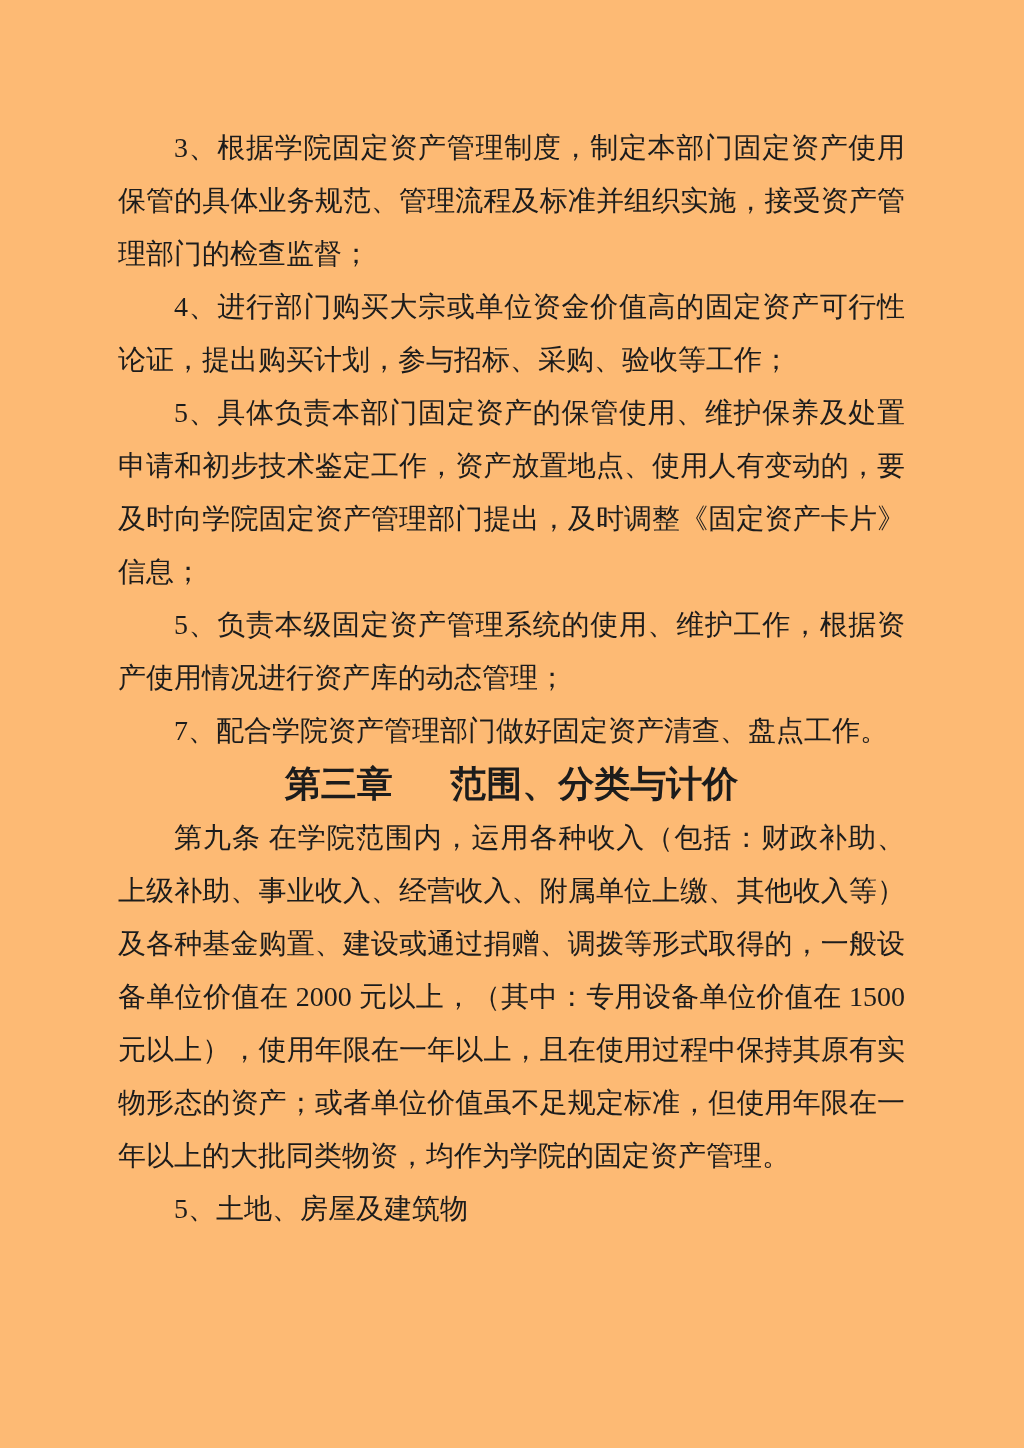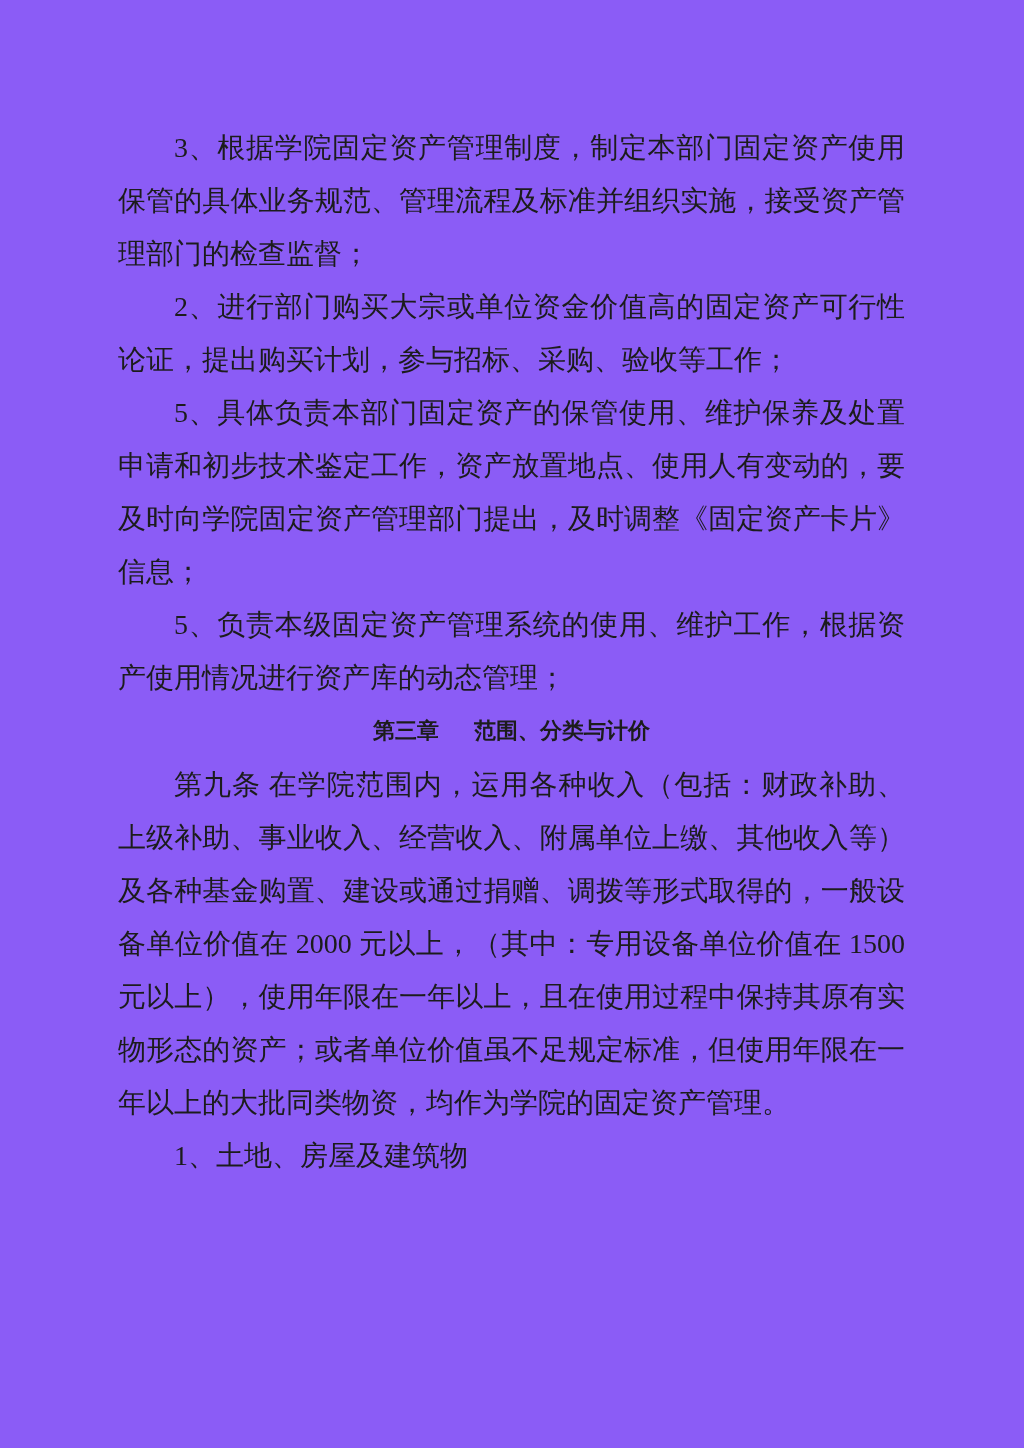--- a/index.html
+++ b/index.html
@@ -9,7 +9,7 @@
     width: 1024px;
     height: 1448px;
     margin: 0 auto;
-    background: #8b5cf6;
+    background: #fdba74;
     padding: 121px 119px 40px 118px;
     font-family: "Liberation Serif", "DejaVu Serif", serif;
     font-size: 28px;

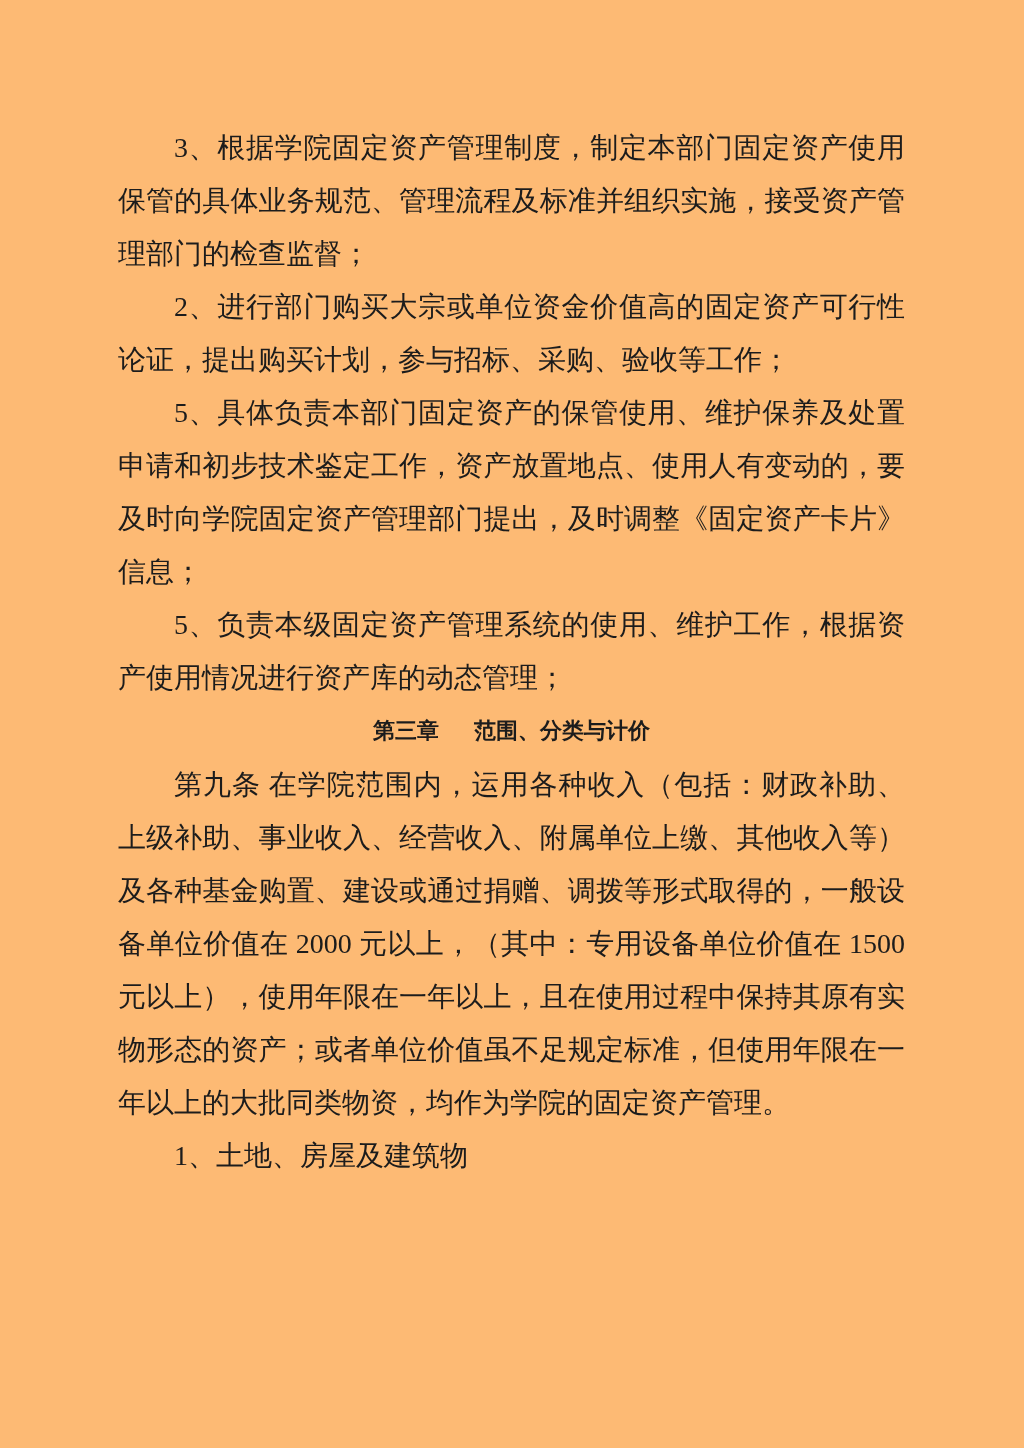--- a/index.html
+++ b/index.html
@@ -38,7 +38,7 @@
 
   <p class="para">3、根据学院固定资产管理制度，制定本部门固定资产使用保管的具体业务规范、管理流程及标准并组织实施，接受资产管理部门的检查监督；</p>
 
-  <p class="para">2、进行部门购买大宗或单位资金价值高的固定资产可行性论证，提出购买计划，参与招标、采购、验收等工作；</p>
+  <p class="para">4、进行部门购买大宗或单位资金价值高的固定资产可行性论证，提出购买计划，参与招标、采购、验收等工作；</p>
 
   <p class="para">5、具体负责本部门固定资产的保管使用、维护保养及处置申请和初步技术鉴定工作，资产放置地点、使用人有变动的，要及时向学院固定资产管理部门提出，及时调整《固定资产卡片》信息；</p>
 

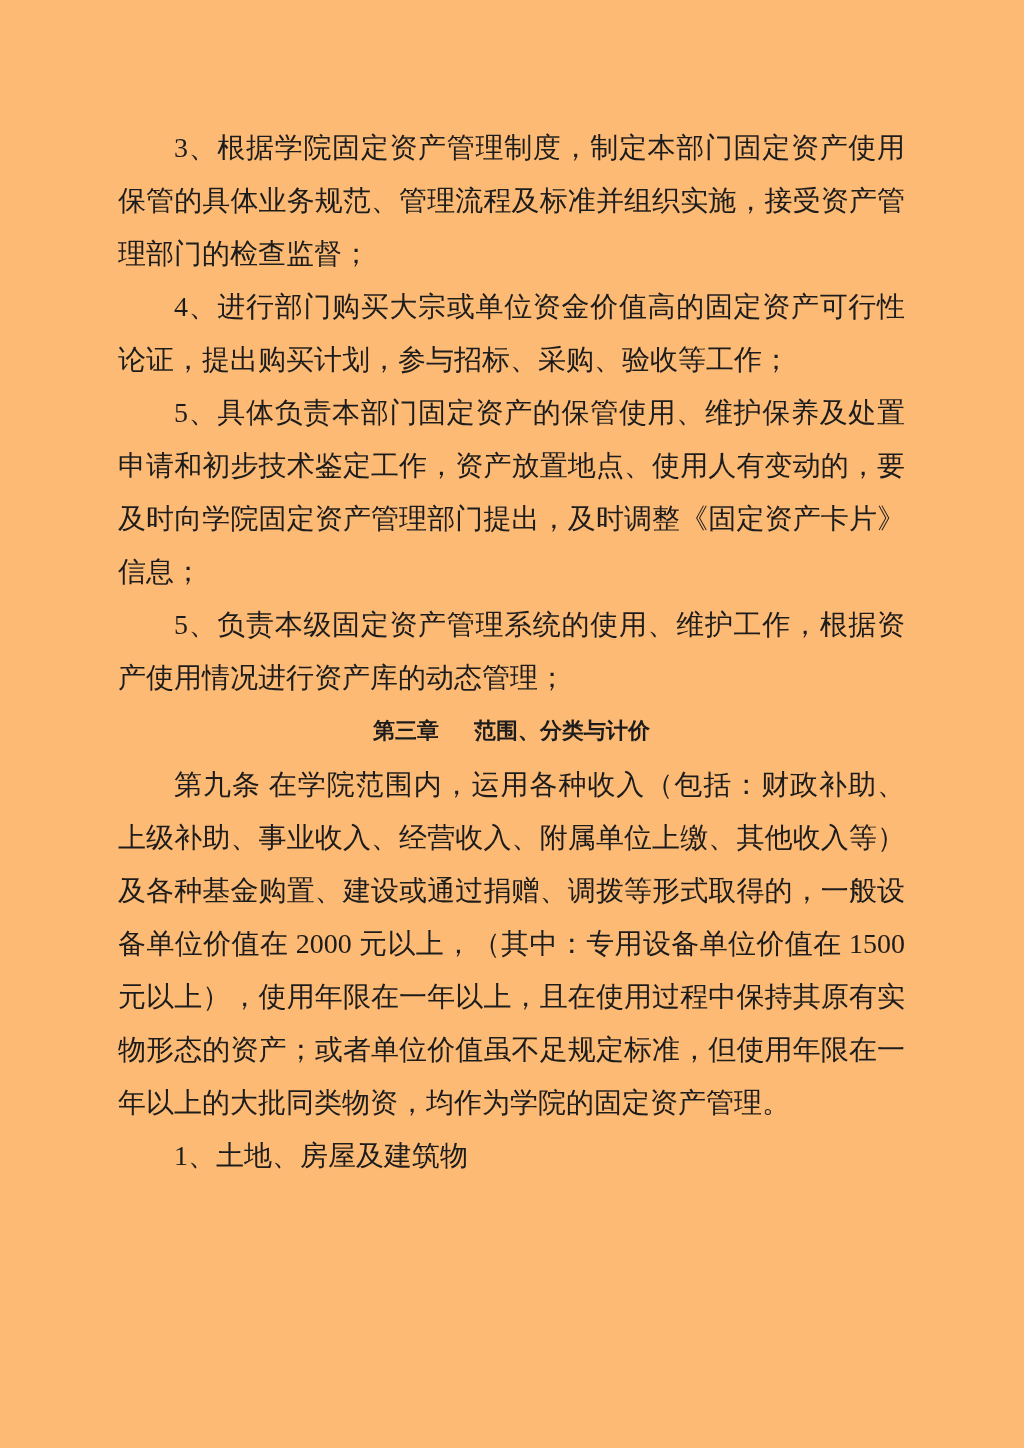--- a/index.html
+++ b/index.html
@@ -44,6 +44,7 @@
 
   <p class="para">5、负责本级固定资产管理系统的使用、维护工作，根据资产使用情况进行资产库的动态管理；</p>
 
+  <p class="para">7、配合学院资产管理部门做好固定资产清查、盘点工作。</p>
 
   <h2 class="chapter">
     <span class="chapter-num">第三章</span><span>范围、分类与计价</span>

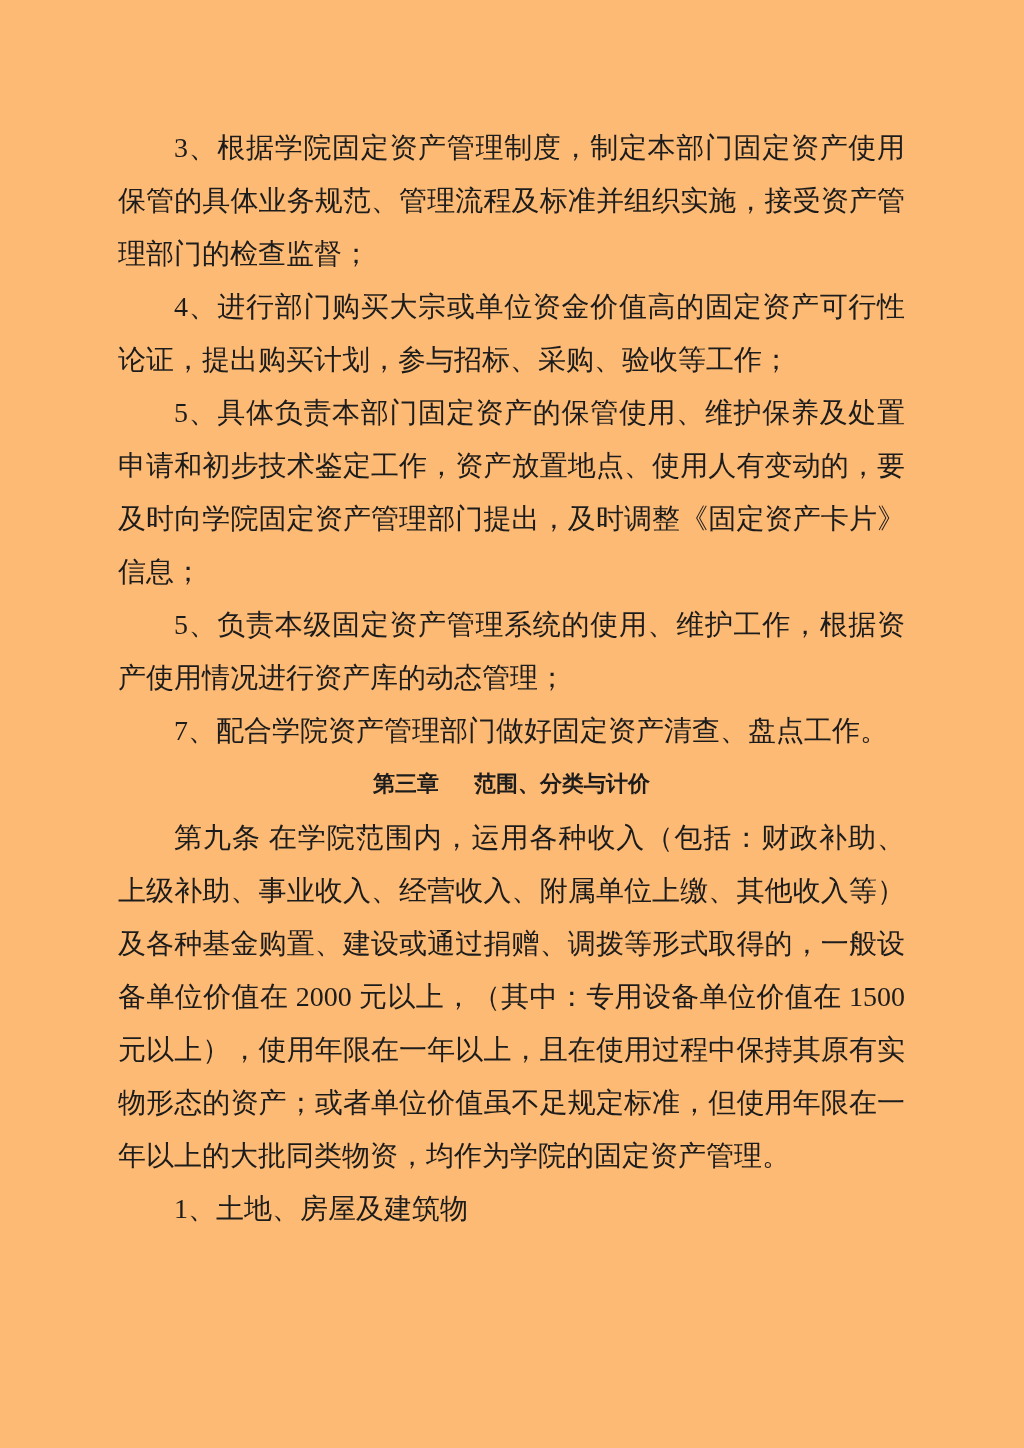--- a/index.html
+++ b/index.html
@@ -26,7 +26,7 @@
   .chapter {
     text-align: center;
     font-weight: bold;
-    font-size: 22px;
+    font-size: 36px;
     line-height: 54px;
   }
   .chapter .chapter-num { margin-right: 1.6em; }

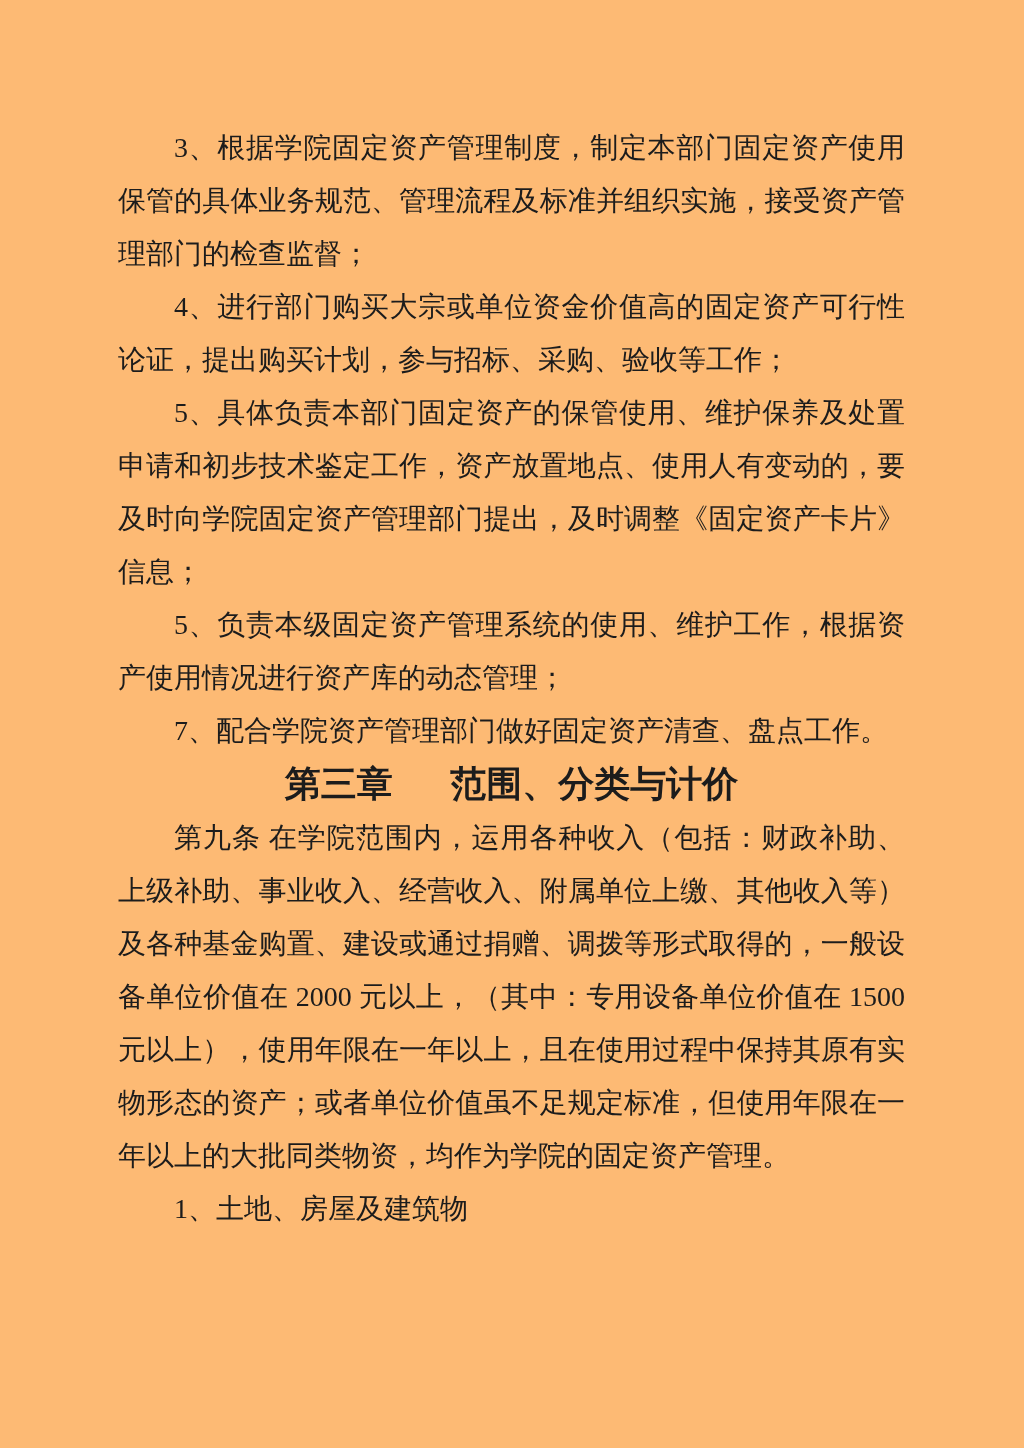--- a/index.html
+++ b/index.html
@@ -53,7 +53,7 @@
   <p class="para">第九条 在学院范围内，运用各种收入（包括：财政补助、上级补助、事业收入、经营收入、附属单位上缴、其他收入等）及各种基金购置、建设或通过捐赠、调拨等形式取得的，一般设备单位价值在 2000 元以上，（其中：专用设备单位价值在 1500 元以上），使用年限在一年以上，且在使用过程中保持其原有实物形态的资产；或者单位价值虽不足规定标准，但使用年限在一年以上的大批同类物资，均作为学院的固定资产管理。</p>
 
 
-  <p class="para">1、土地、房屋及建筑物</p>
+  <p class="para">5、土地、房屋及建筑物</p>
 
 </div>
 

